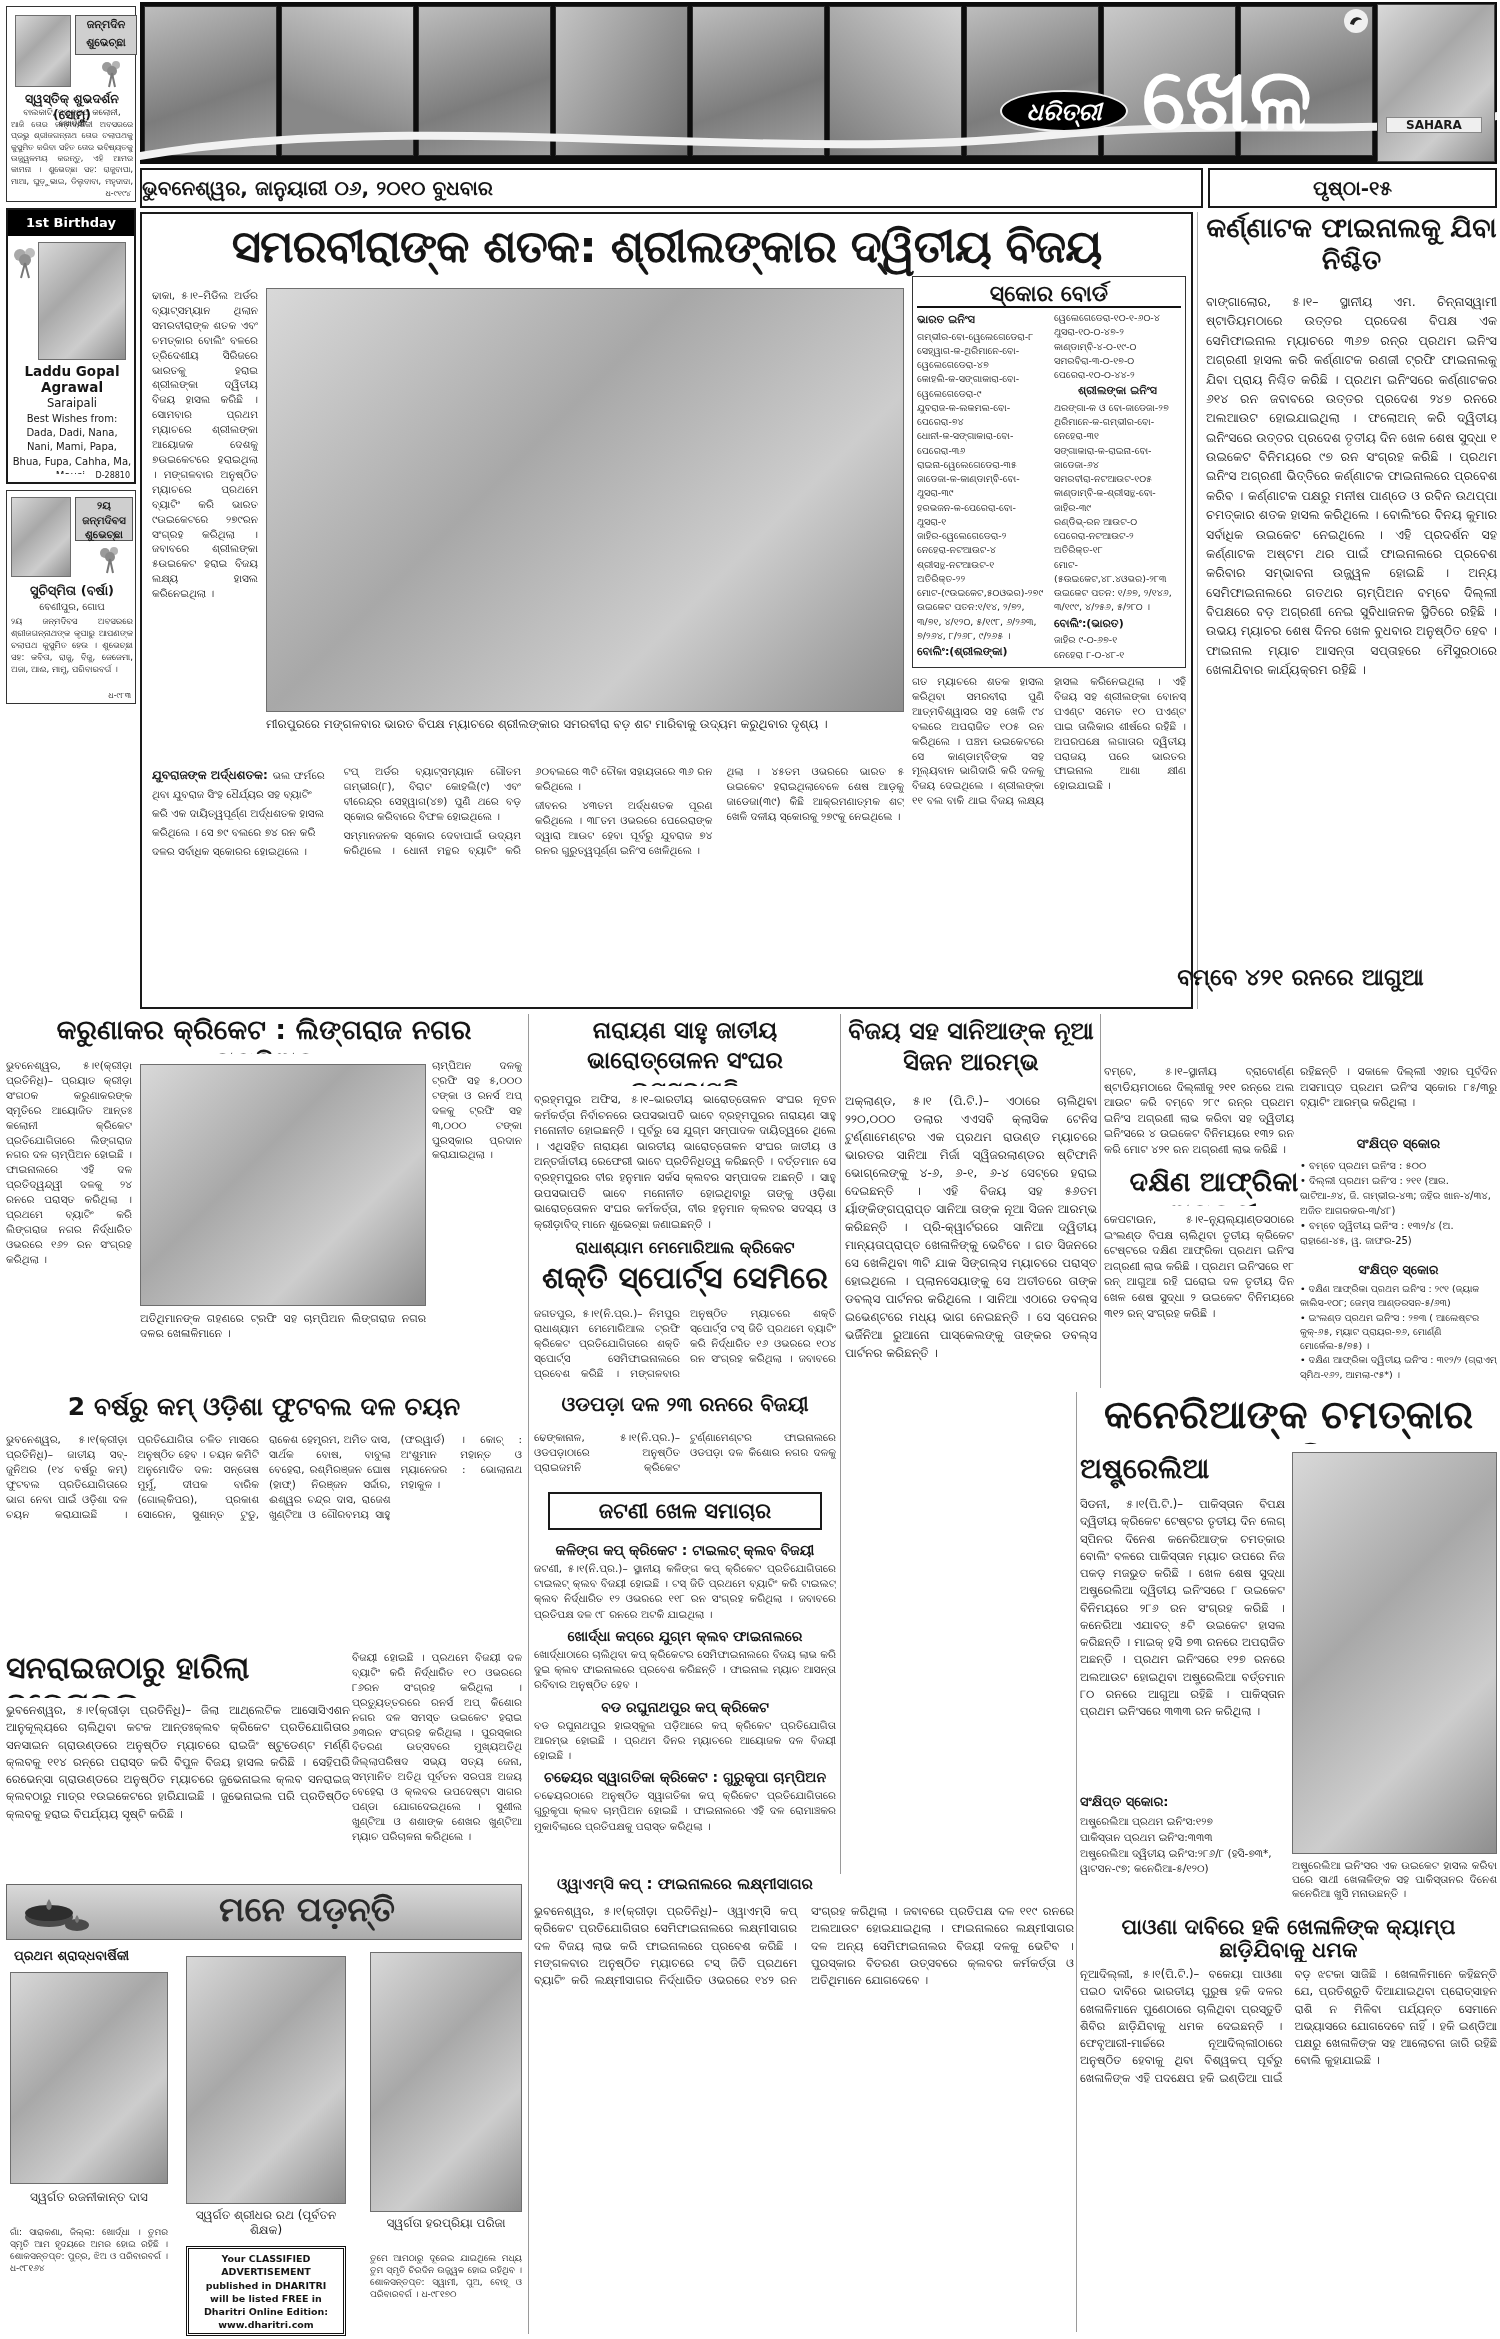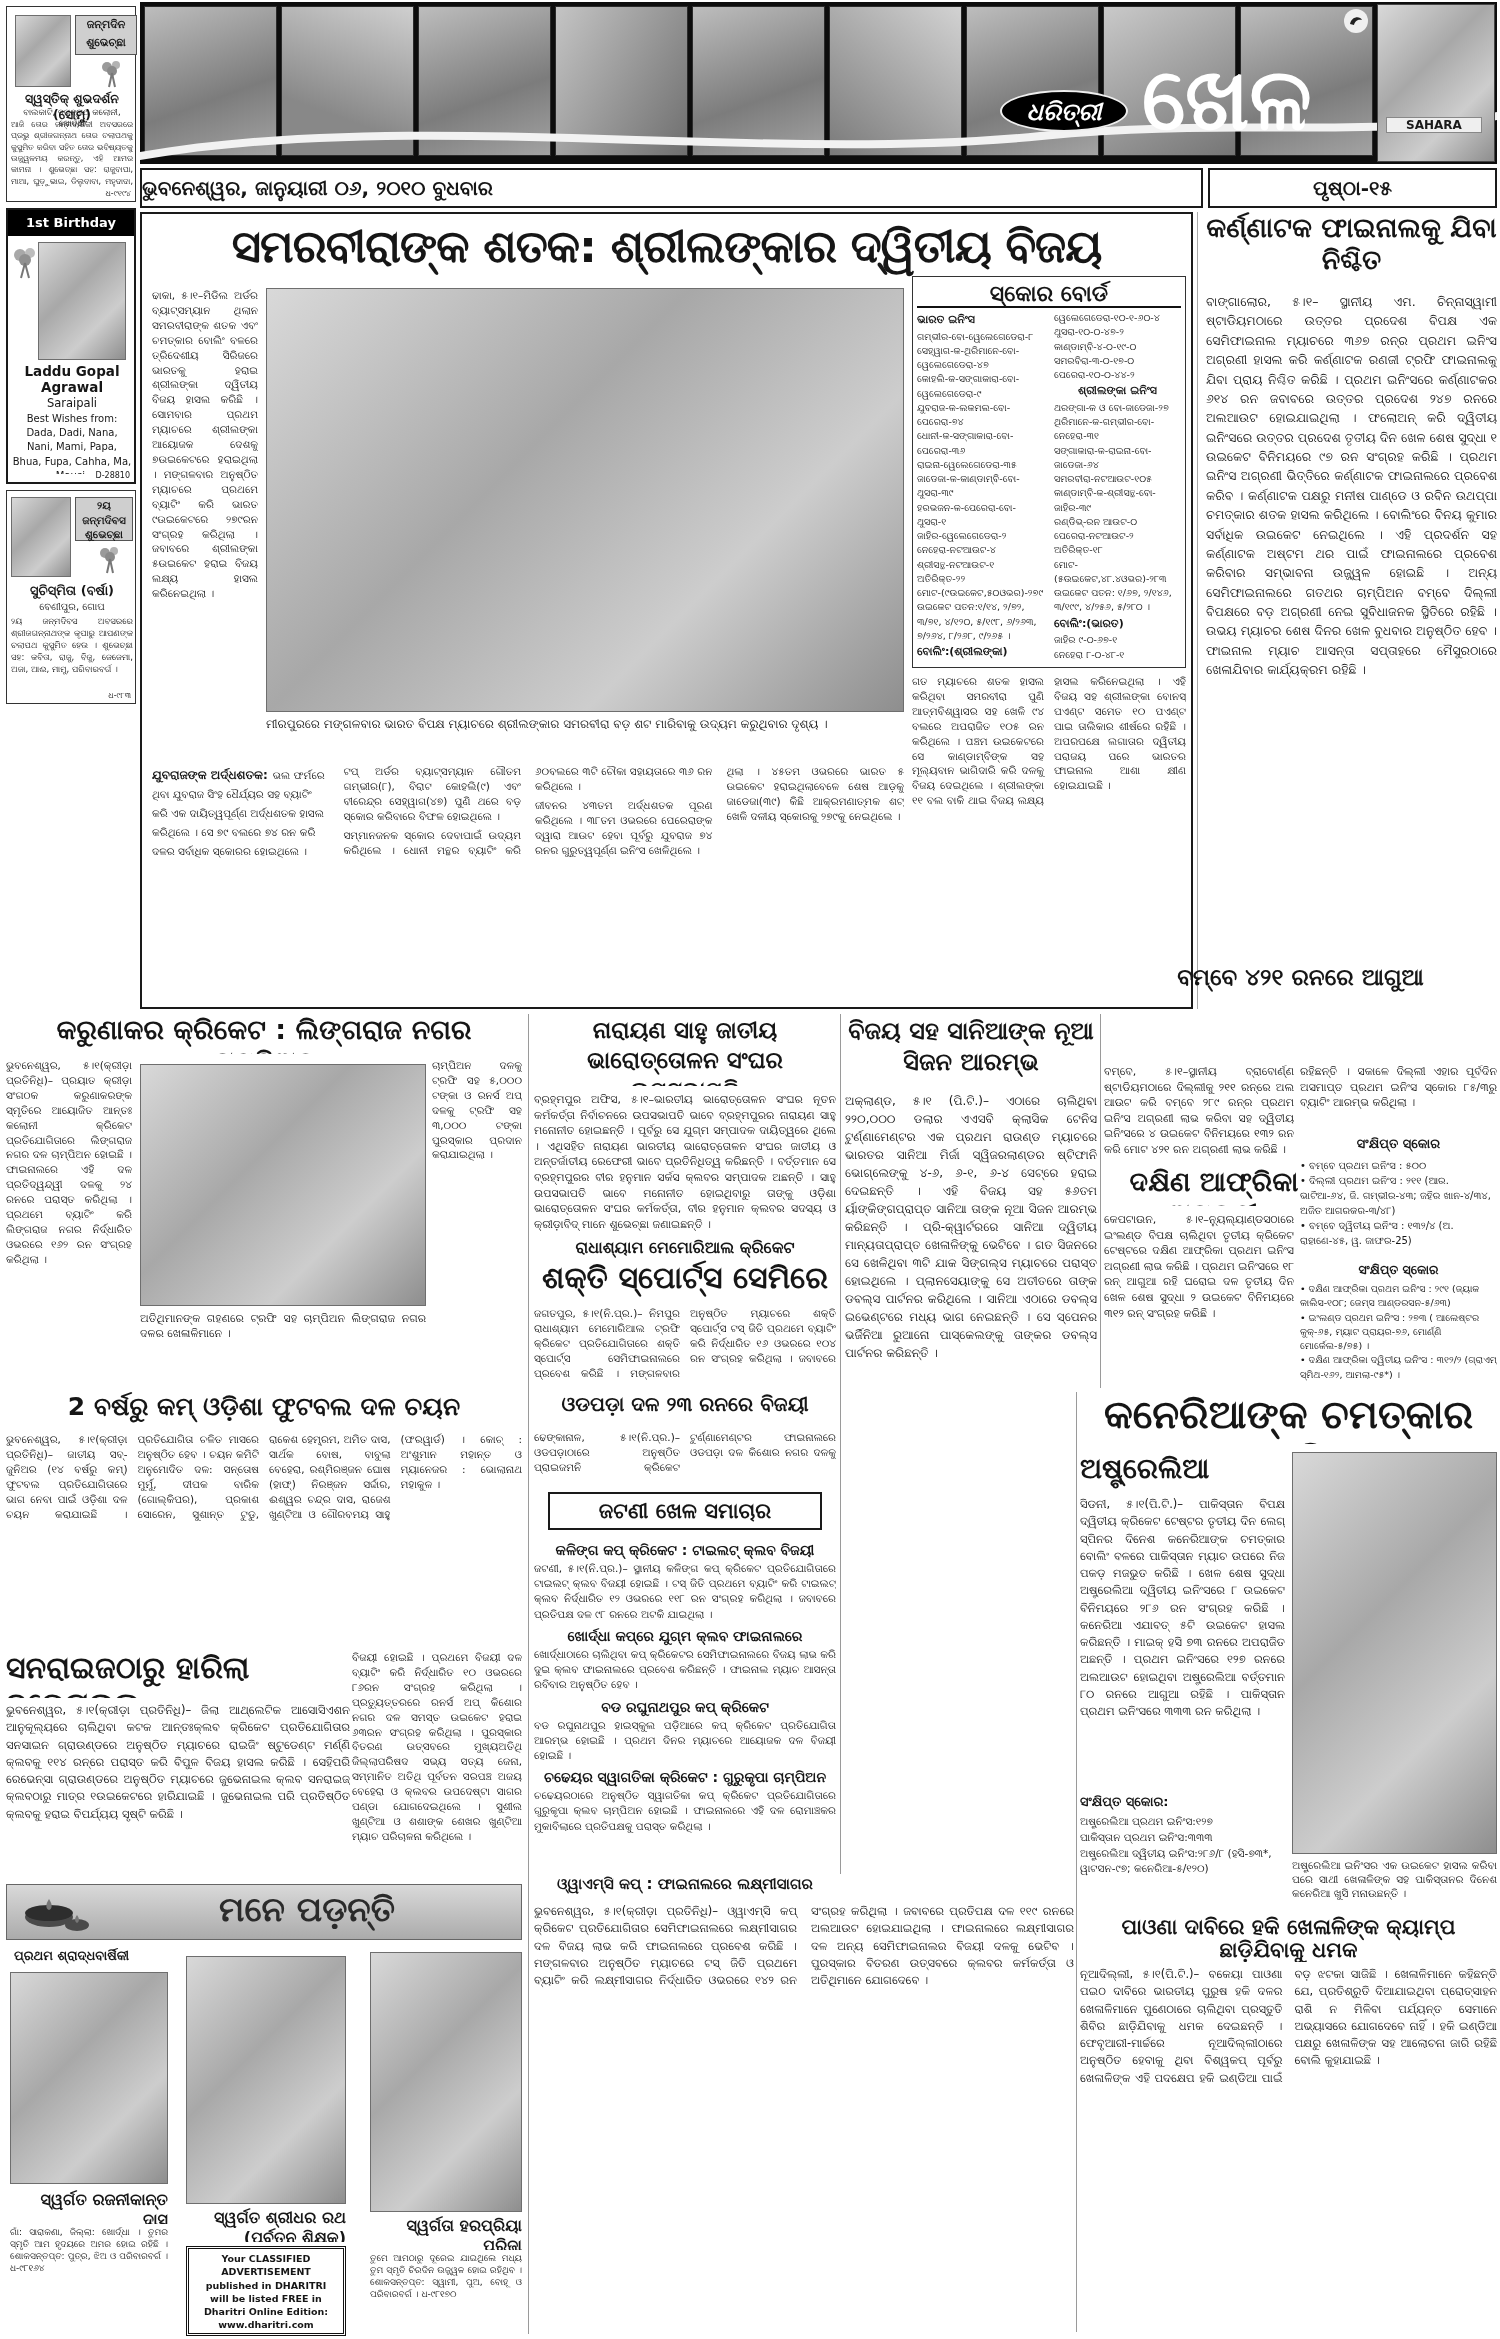--- a/index.html
+++ b/index.html
@@ -25,7 +25,7 @@
   .jat-body{font-size:10.5px;text-align:justify;line-height:1.45}
   .cap{font-style:normal;font-size:11px;line-height:1.35}
   .rule{background:#9a9a9a}
-  .obit-name{font-weight:700;font-size:16px;text-align:right;line-height:1.25}
+  .obit-name{font-weight:400;font-size:12px;text-align:center;line-height:1.25}
   .obit-lines{font-size:9px;text-align:justify;line-height:1.35}
 </style>
 </head>

